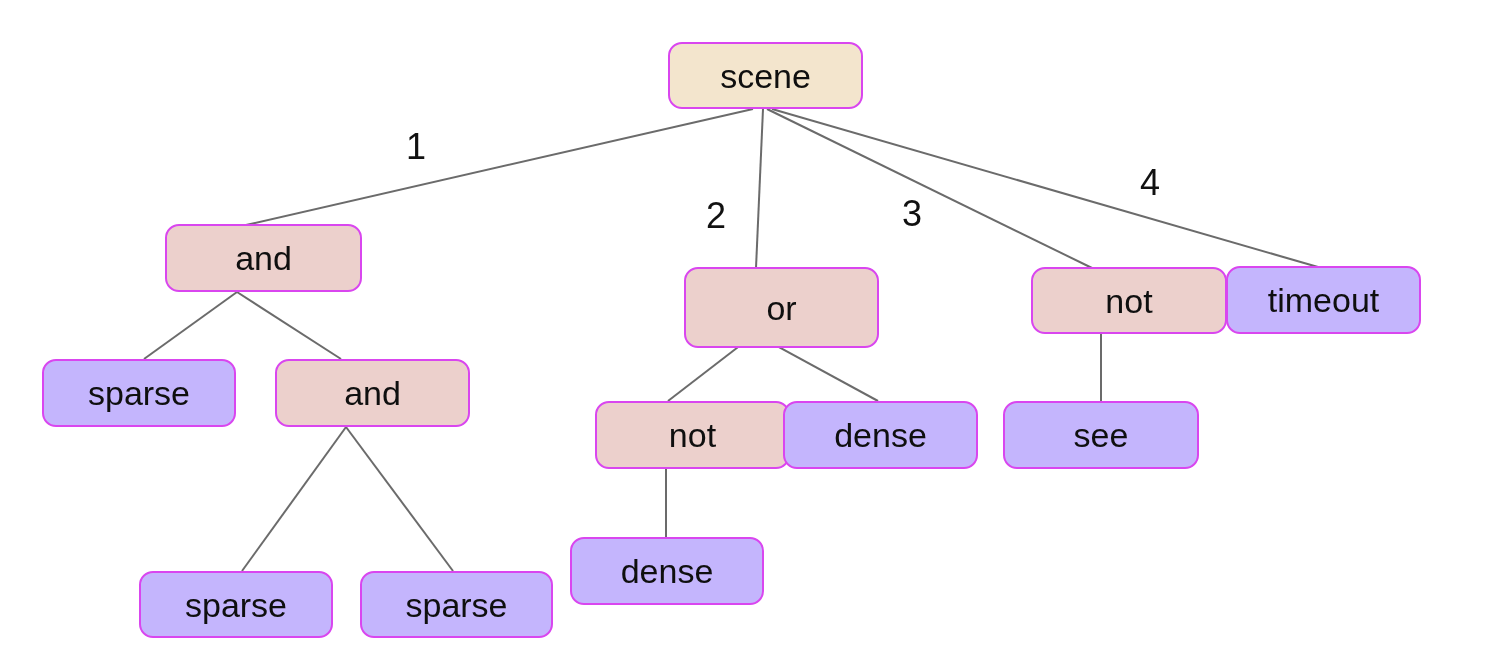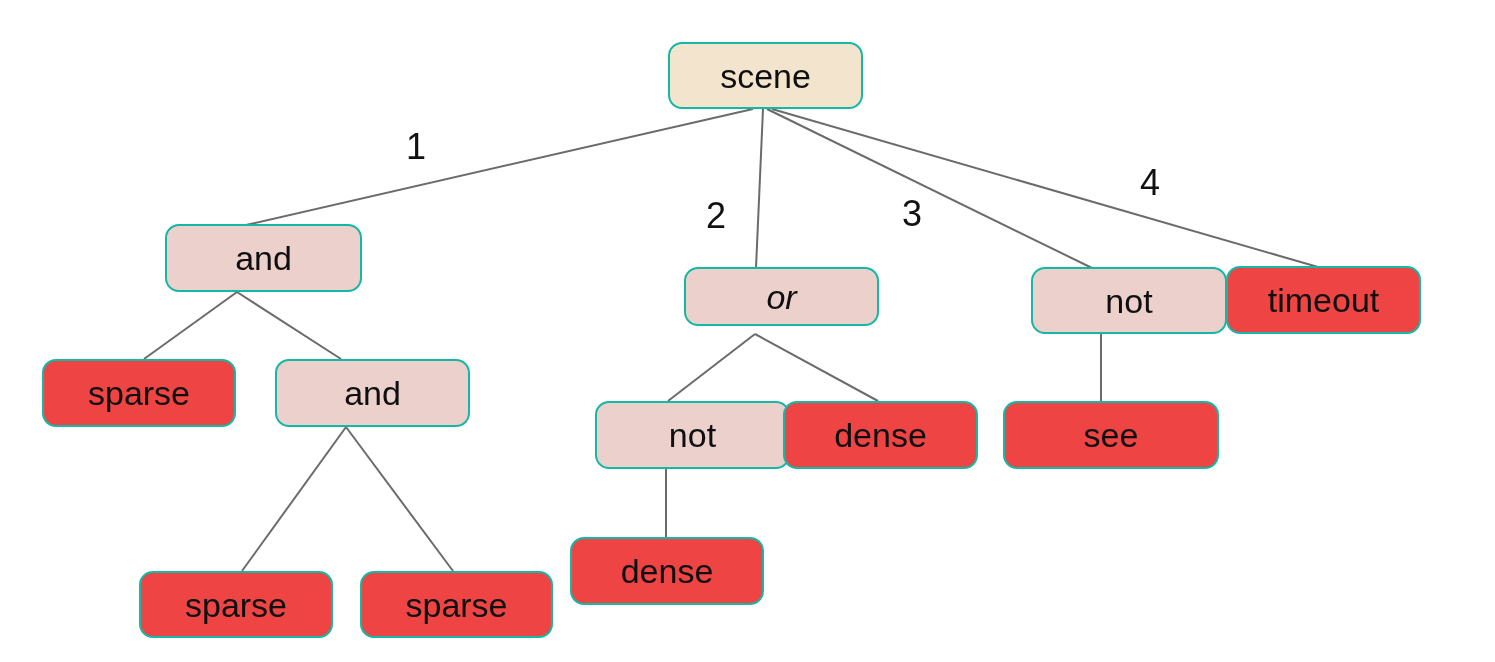--- a/index.html
+++ b/index.html
@@ -25,7 +25,7 @@
   .node {
     position: absolute;
     box-sizing: border-box;
-    border: 2px solid #14b8a6;
+    border: 2px solid #d946ef;
     border-radius: 14px;
     display: flex;
     align-items: center;

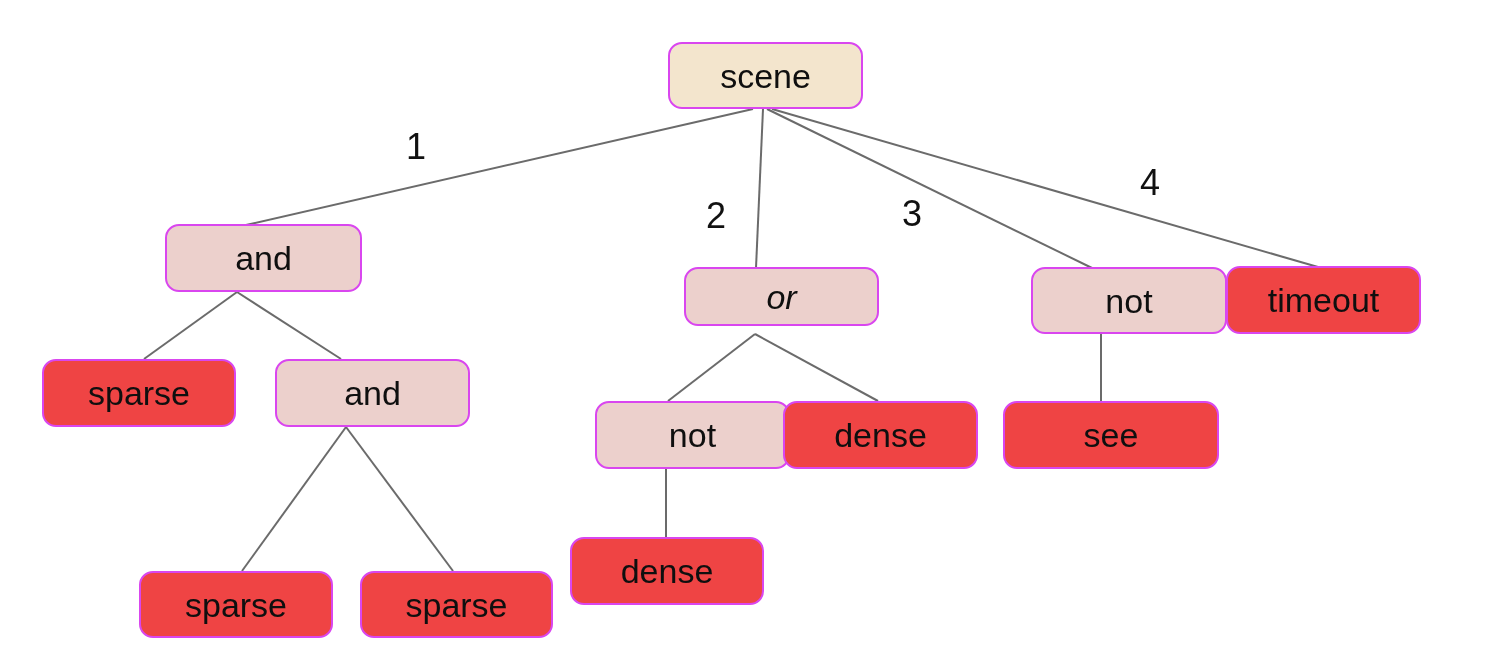--- a/index.html
+++ b/index.html
@@ -71,7 +71,7 @@
     <div class="node operator" style="left: 138px; top: 224px; width: 197px; height: 68px;">
       <span>and</span>
     </div>
-    <div class="node operator" style="left: 657px; top: 267px; width: 195px; height: 59px; font-style: italic;">
+    <div class="node operator" style="left: 657px; top: 267px; width: 195px; height: 81px;">
       <span>or</span>
     </div>
     <div class="node operator" style="left: 1004px; top: 267px; width: 196px; height: 67px;">

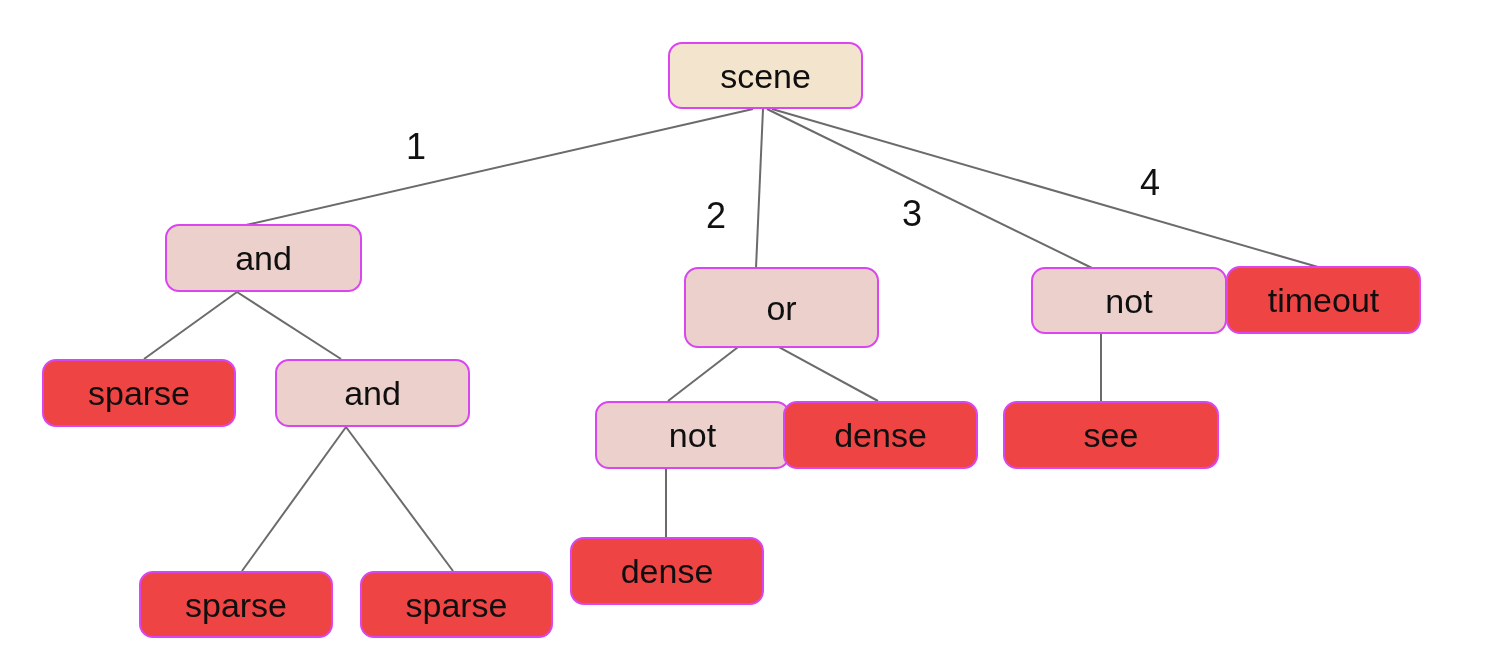--- a/index.html
+++ b/index.html
@@ -37,7 +37,7 @@
   }
   .node.root     { background: #f3e5cd; }
   .node.operator { background: #ecd0cc; margin-left: 27px; }
-  .node.leaf     { background: #ef4444; }
+  .node.leaf     { background: #c4b5fd; }
   .edge-label {
     position: absolute;
     transform: translate(-50%, -50%);

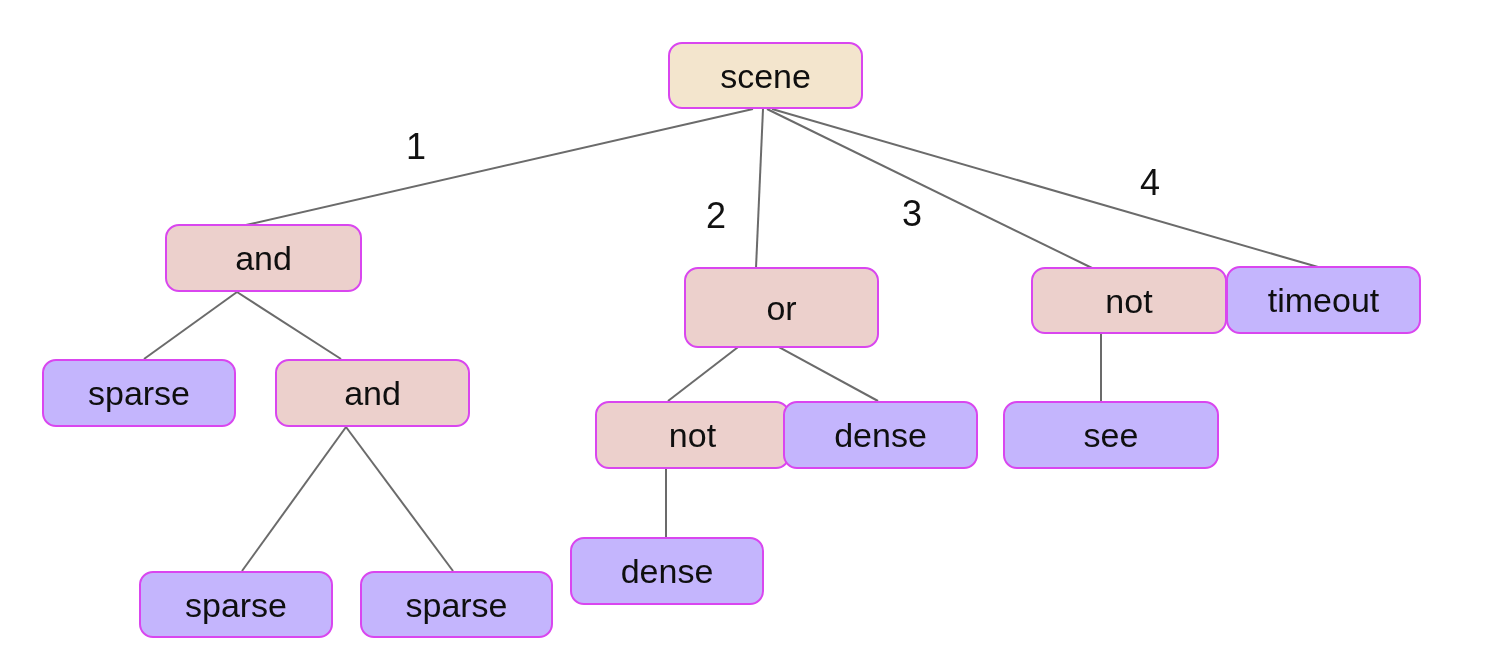--- a/index.html
+++ b/index.html
@@ -92,7 +92,7 @@
     <div class="node leaf" style="left: 783px; top: 401px; width: 195px; height: 68px;">
       <span>dense</span>
     </div>
-    <div class="node leaf" style="left: 1003px; top: 401px; width: 216px; height: 68px;">
+    <div class="node leaf" style="left: 1003px; top: 401px; width: 196px; height: 68px;">
       <span>see</span>
     </div>
     <div class="node leaf" style="left: 139px; top: 571px; width: 194px; height: 67px;">

